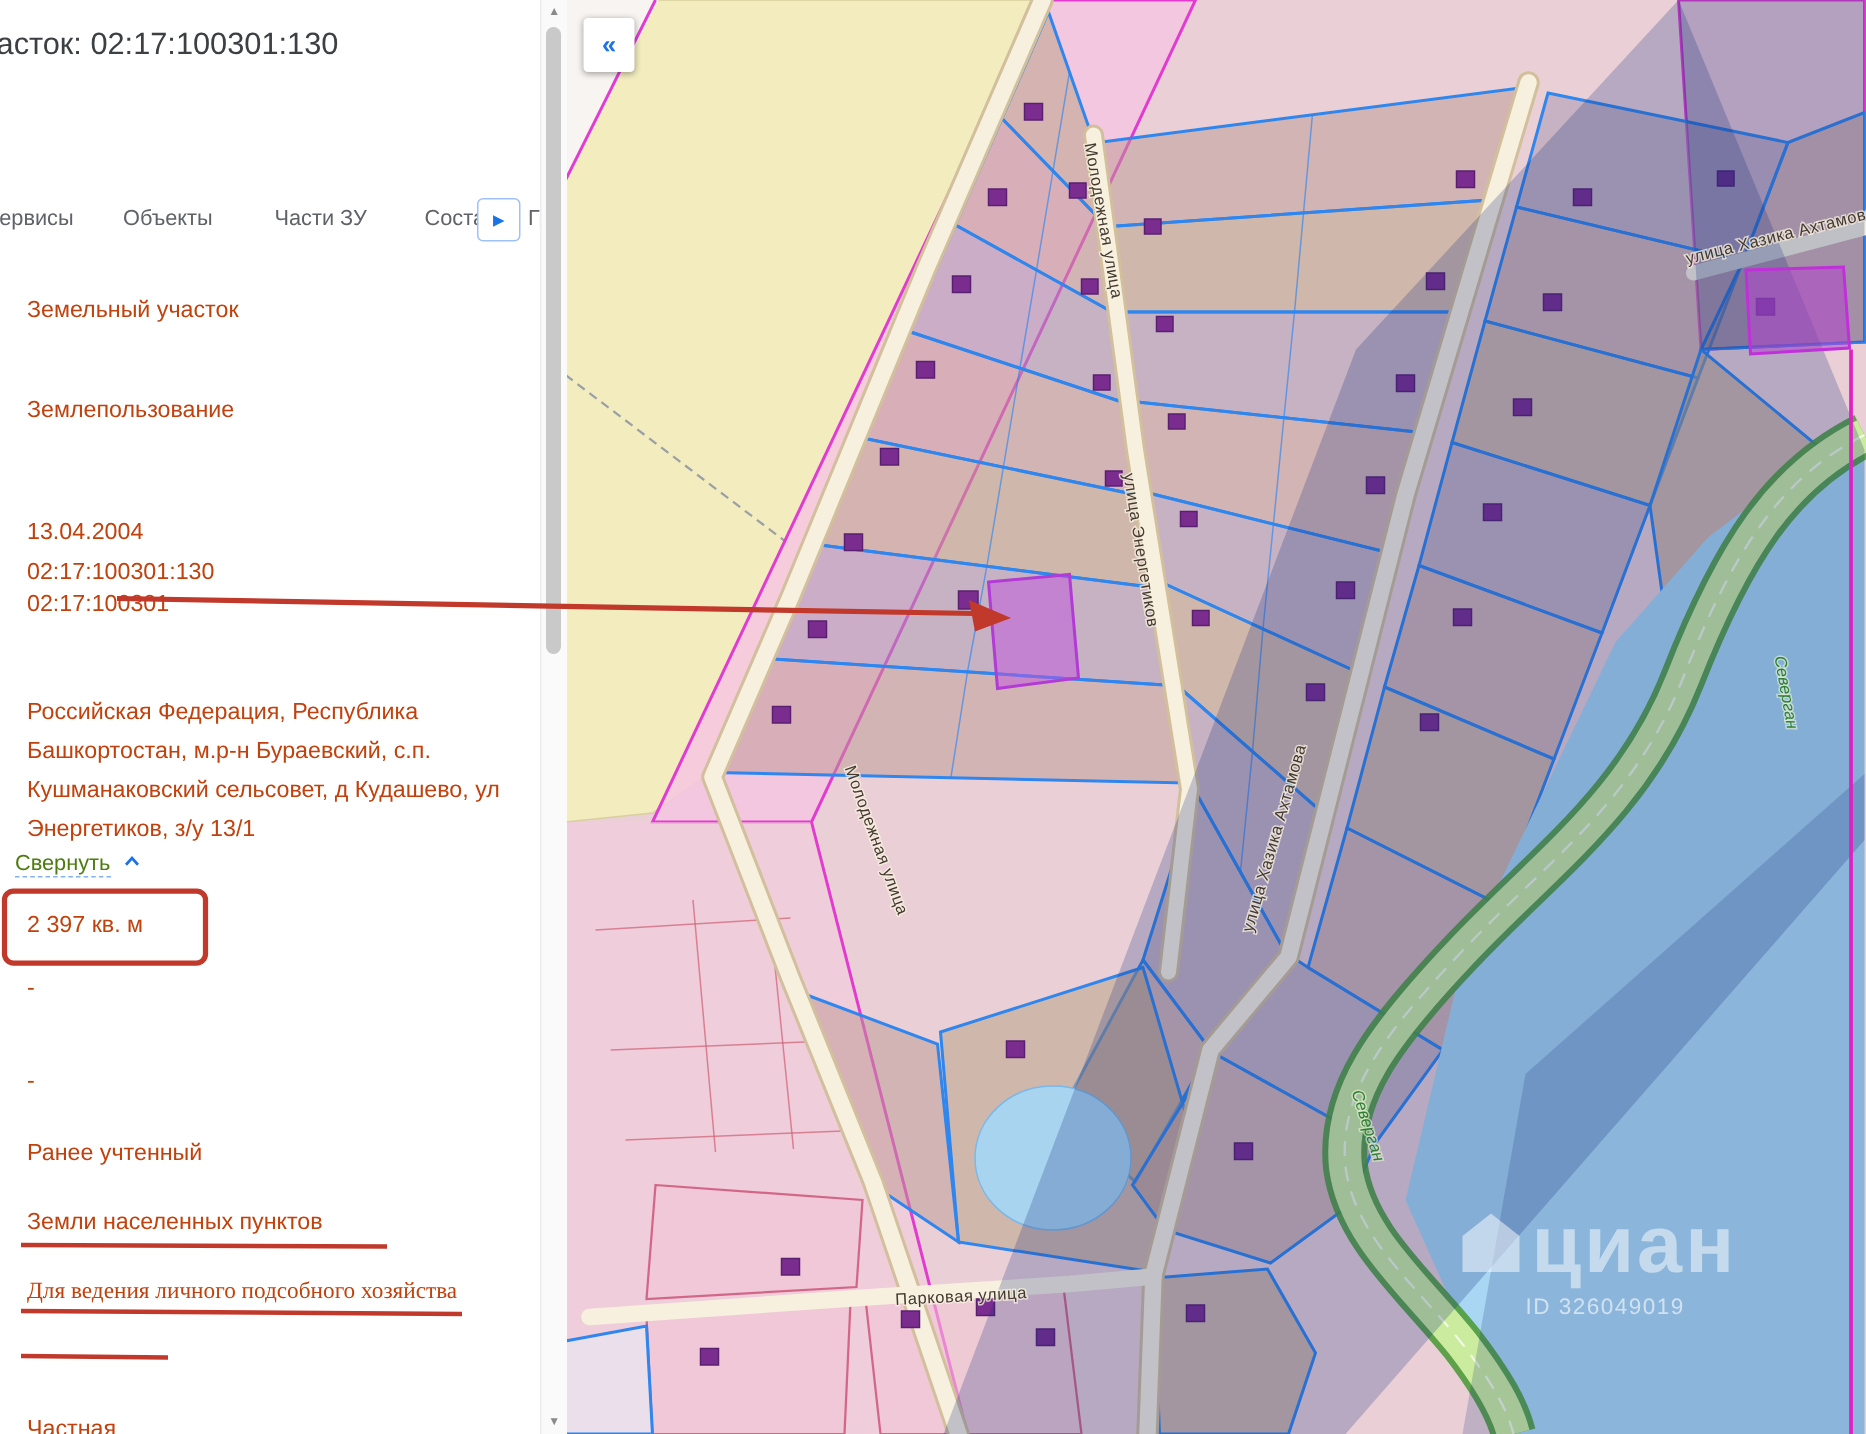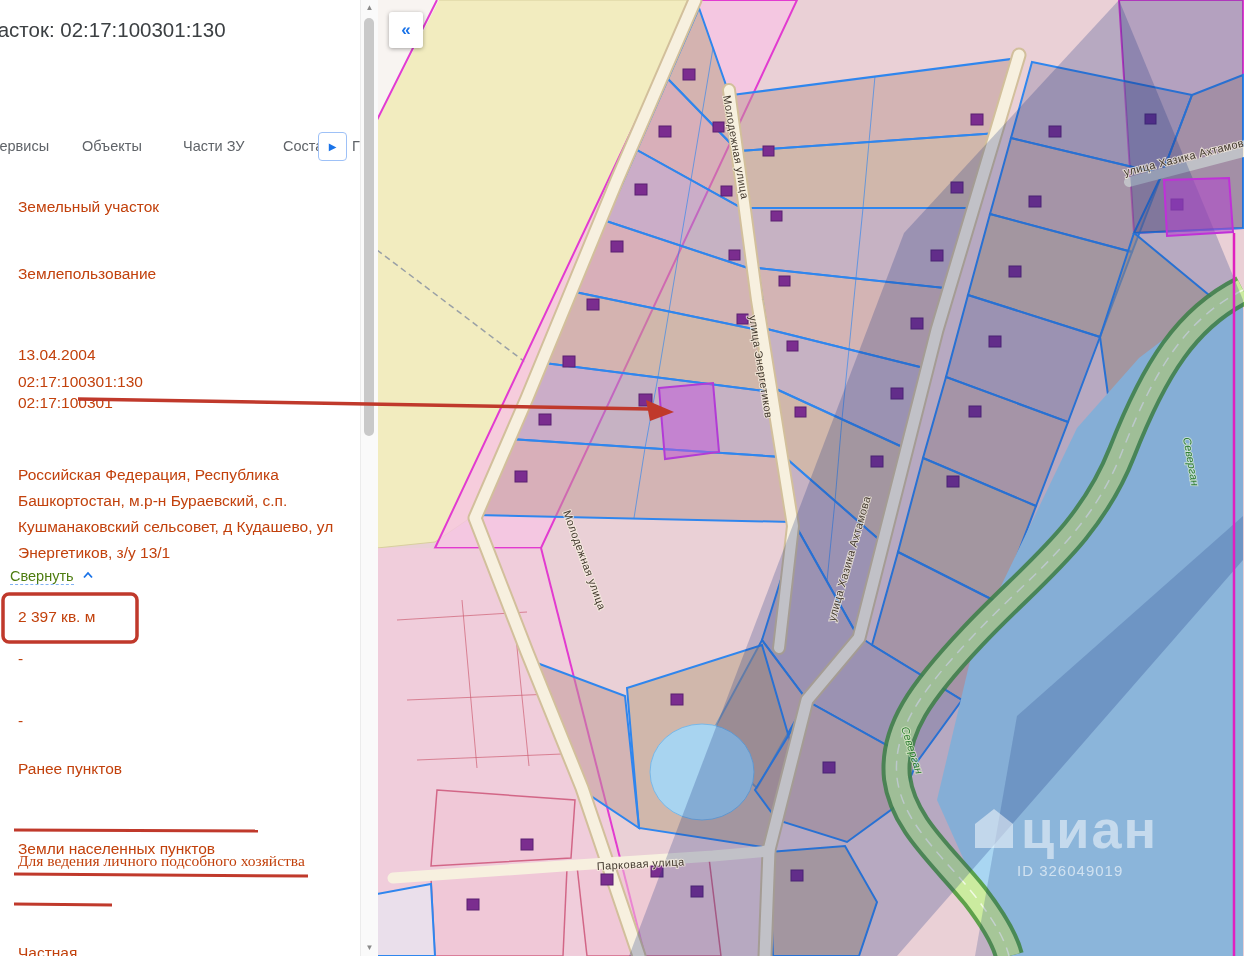--- a/index.html
+++ b/index.html
@@ -81,7 +81,7 @@
   <div class="fld" style="top:608px">2 397 кв. м</div>
   <div class="fld" style="top:650px">-</div>
   <div class="fld" style="top:712px">-</div>
-  <div class="fld" style="top:760px">Ранее пунктов</div>
+  <div class="fld" style="top:760px">Ранее учтенный</div>
   <div class="fld" style="top:840px">Земли населенных пунктов</div>
   <div class="fld wrap2" style="top:846px">Для ведения личного подсобного хозяйства</div>
   <div class="fld" style="top:944px">Частная</div>

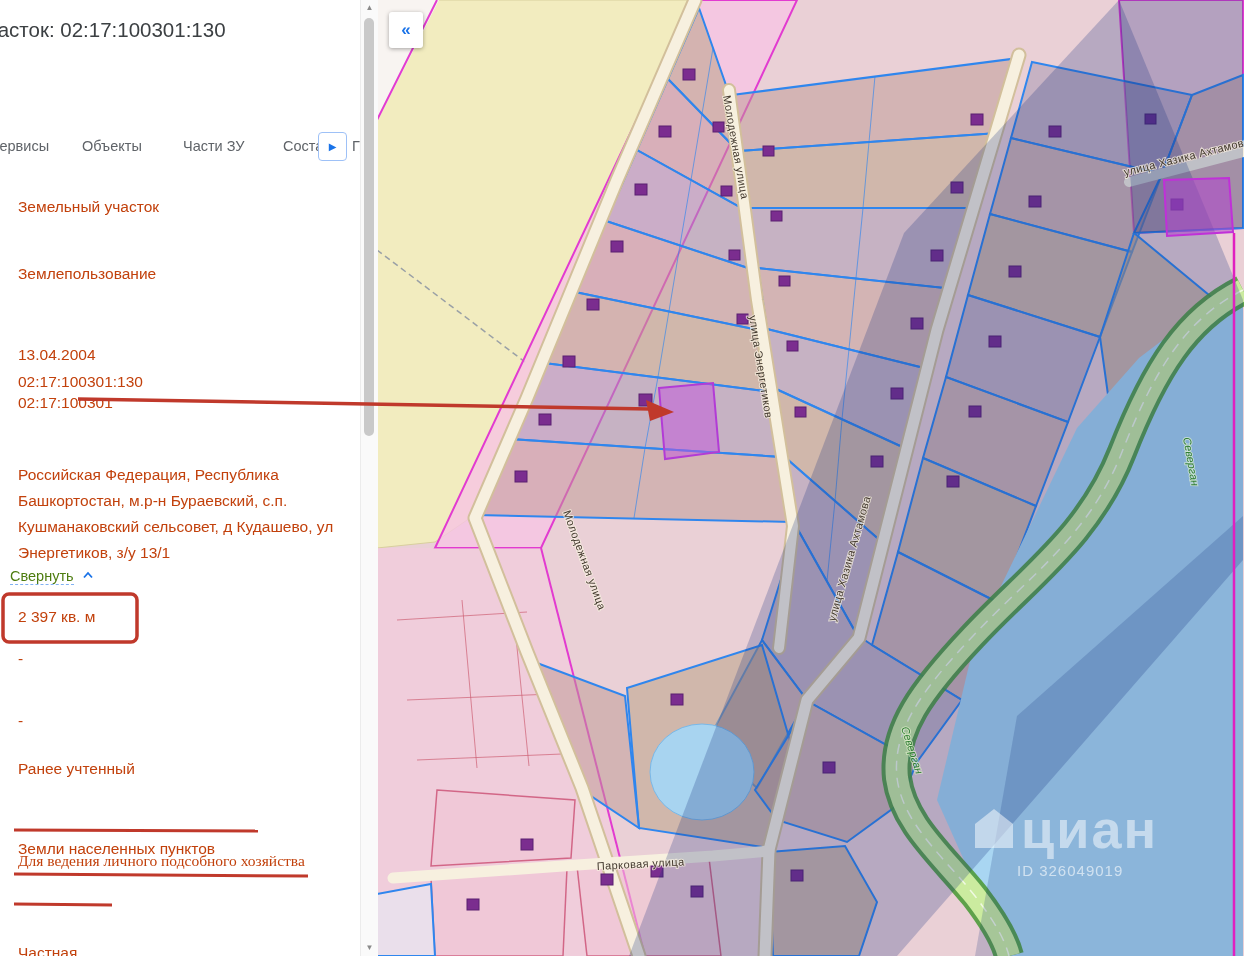--- a/index.html
+++ b/index.html
@@ -82,7 +82,7 @@
   <div class="fld" style="top:650px">-</div>
   <div class="fld" style="top:712px">-</div>
   <div class="fld" style="top:760px">Ранее учтенный</div>
-  <div class="fld" style="top:840px">Земли населенных пунктов</div>
+  <div class="fld" style="top:806px">Земли населенных пунктов</div>
   <div class="fld wrap2" style="top:846px">Для ведения личного подсобного хозяйства</div>
   <div class="fld" style="top:944px">Частная</div>
 </div>

